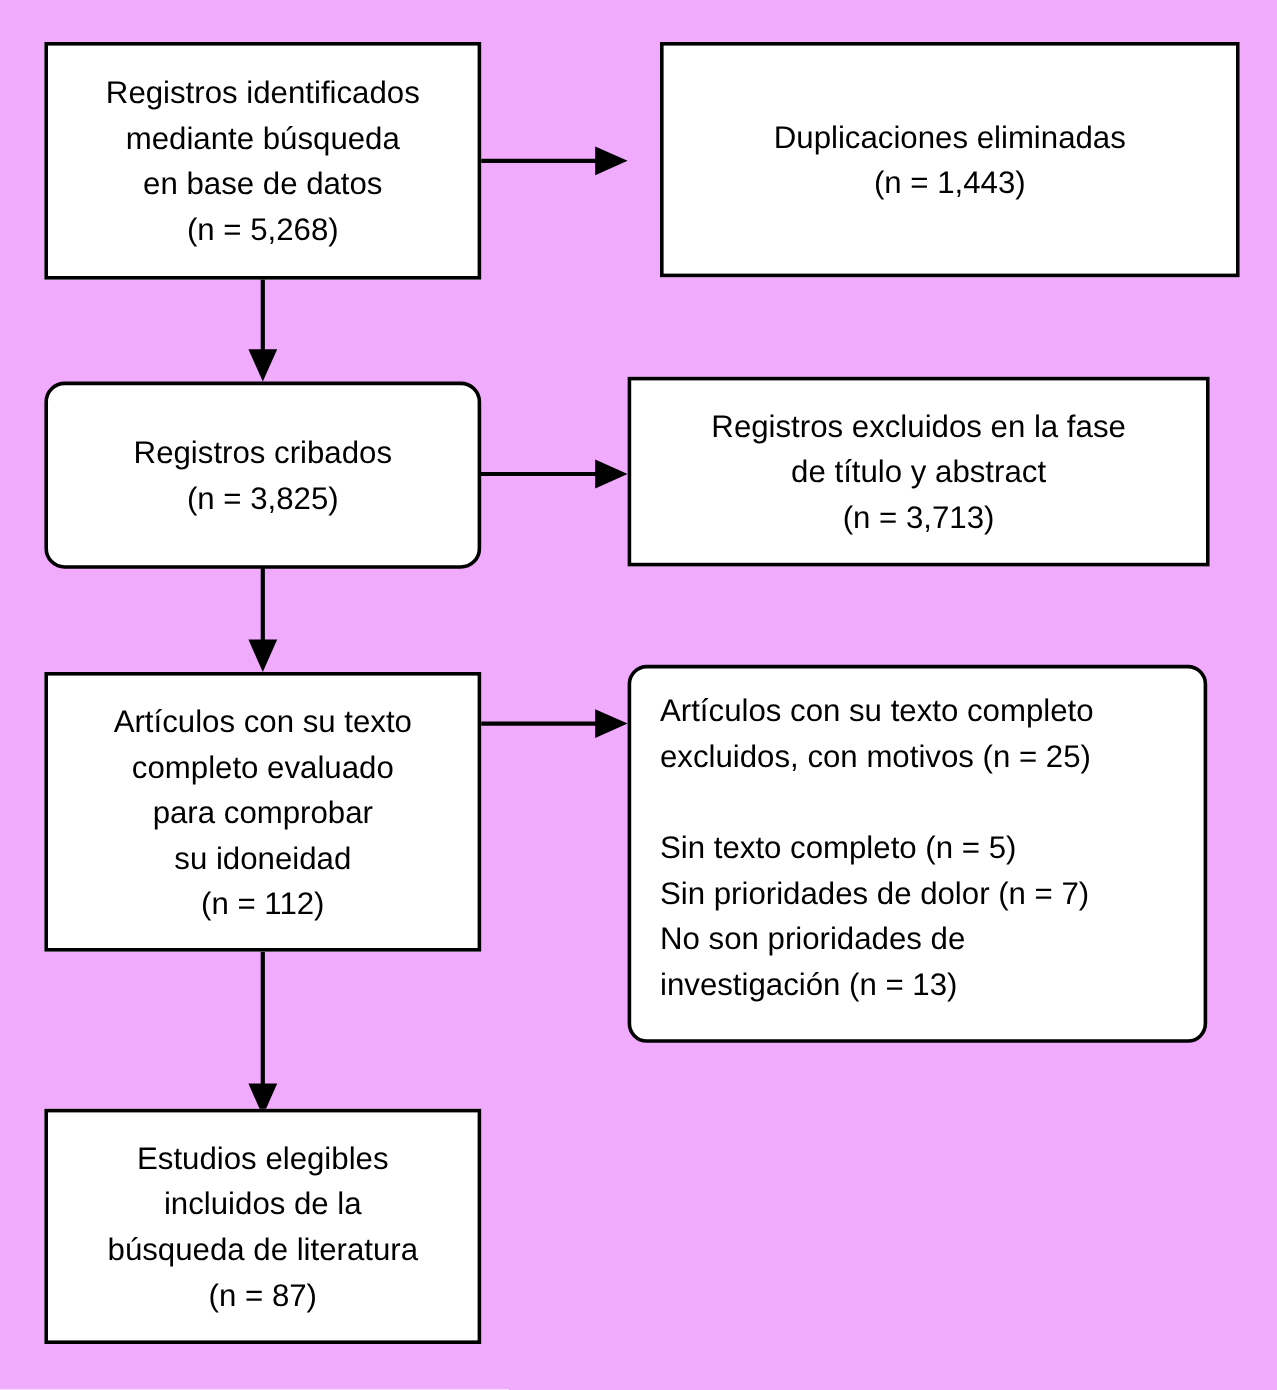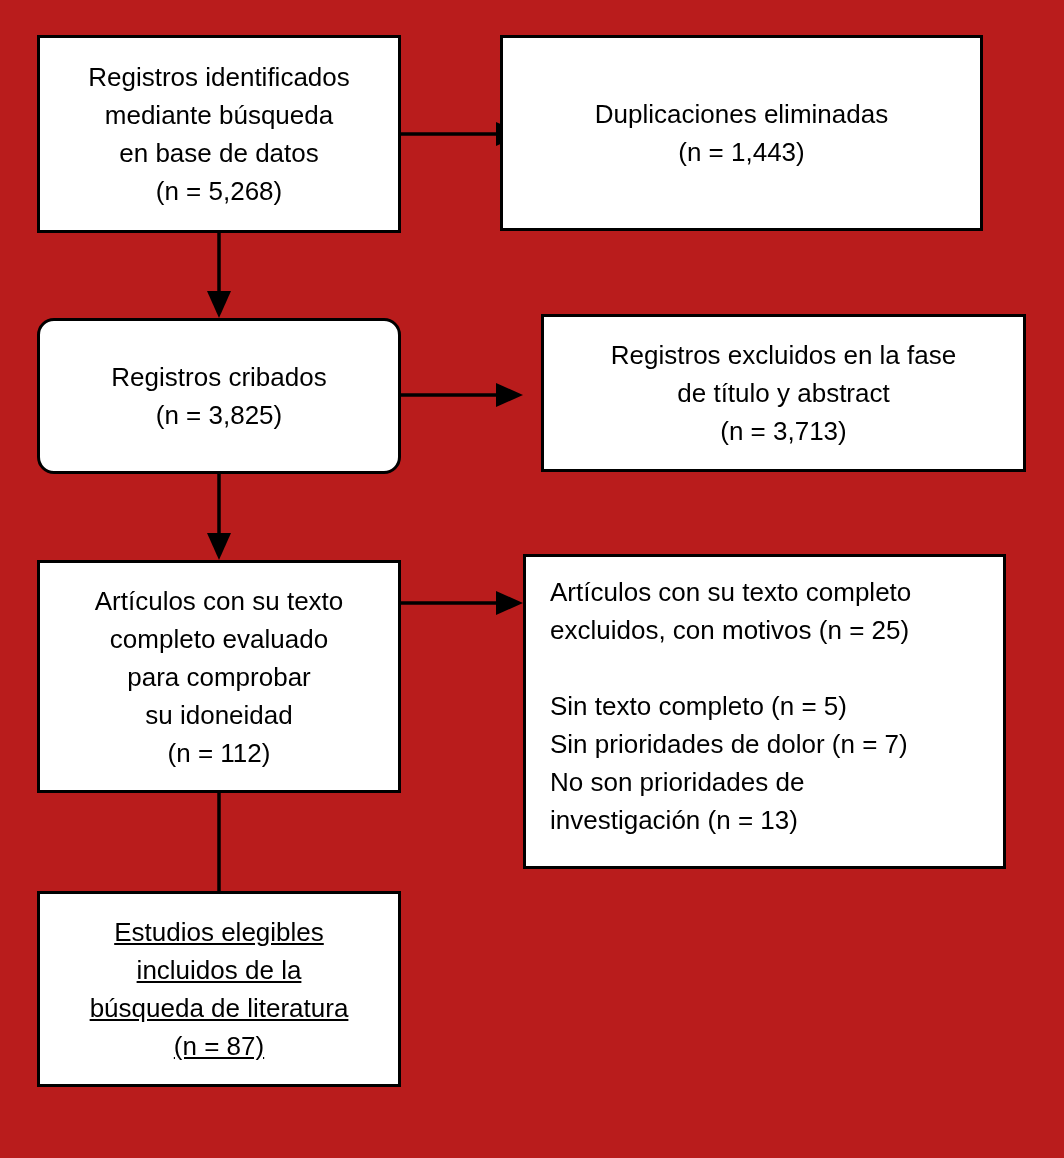--- a/index.html
+++ b/index.html
@@ -11,7 +11,7 @@
     position: relative;
     width: 1064px;
     height: 1158px;
-    background: #b91c1c;
+    background: #f0abfc;
     font-family: "Liberation Sans", sans-serif;
     color: #000000;
   }

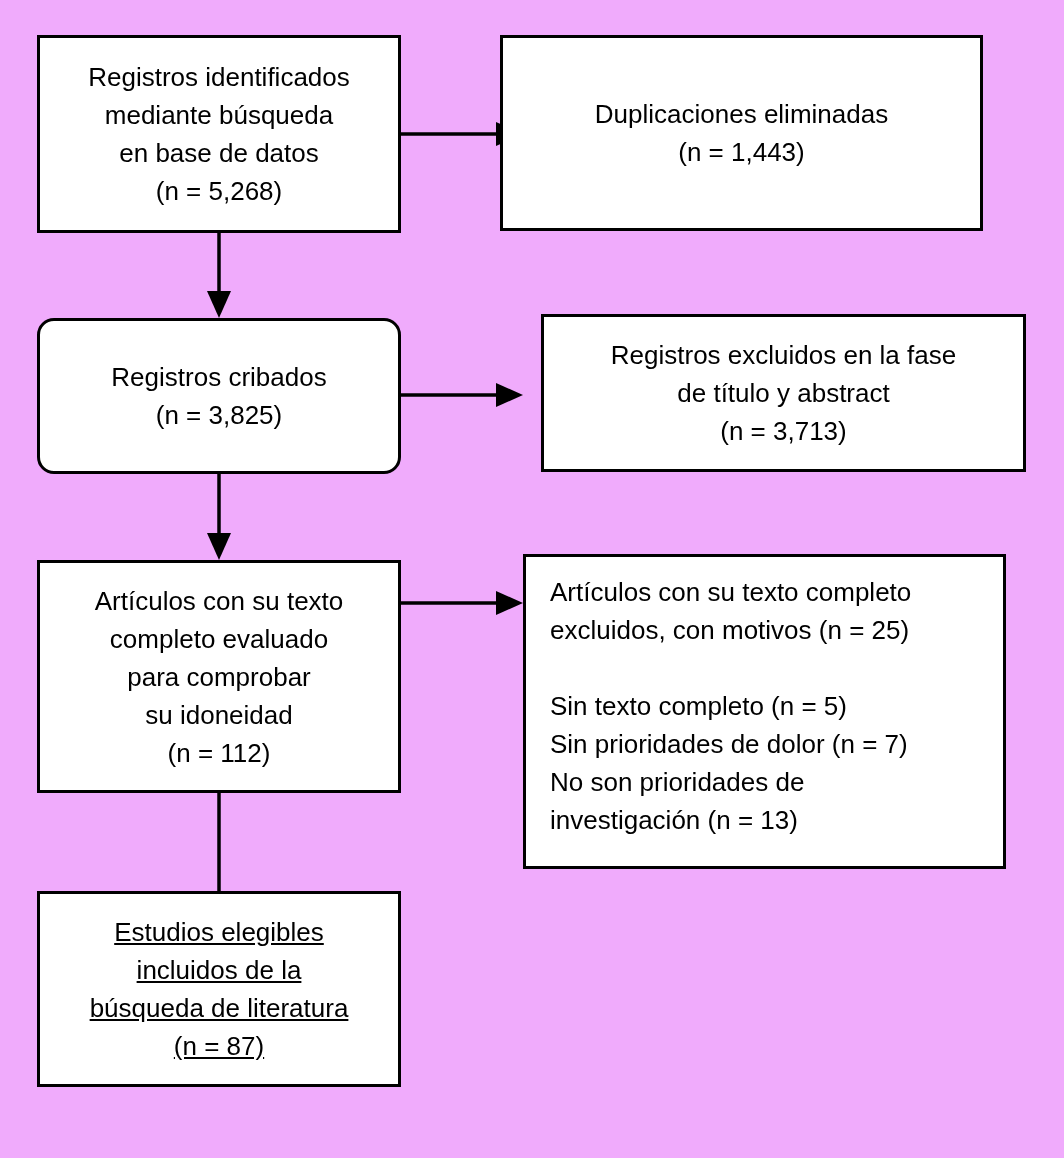--- a/index.html
+++ b/index.html
@@ -37,7 +37,7 @@
     color: #000000;
   }
   #box-identified   { left: 37px;  top: 35px;  width: 364px; height: 198px; }
-  #box-duplicates   { left: 500px; top: 35px;  width: 483px; height: 196px; }
+  #box-duplicates   { left: 550px; top: 35px;  width: 483px; height: 196px; }
   #box-screened     { left: 37px;  top: 318px; width: 364px; height: 156px; border-radius: 17px; }
   #box-excl-title   { left: 523px; top: 314px; width: 485px; height: 158px; margin-left: 18px; }
   #box-fulltext     { left: 37px;  top: 560px; width: 364px; height: 233px; text-align: center; }

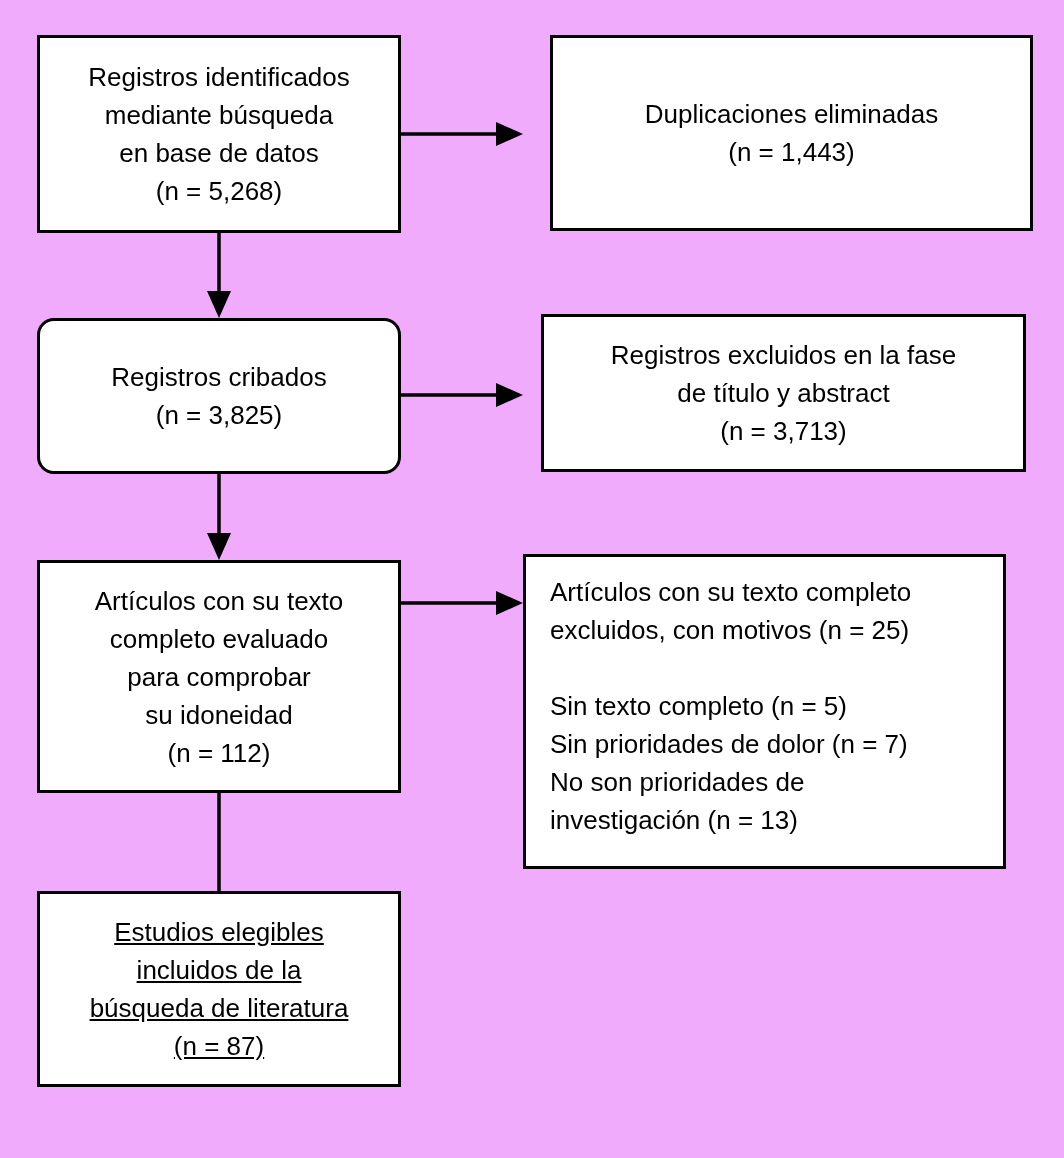--- a/index.html
+++ b/index.html
@@ -39,7 +39,7 @@
   #box-identified   { left: 37px;  top: 35px;  width: 364px; height: 198px; }
   #box-duplicates   { left: 550px; top: 35px;  width: 483px; height: 196px; }
   #box-screened     { left: 37px;  top: 318px; width: 364px; height: 156px; border-radius: 17px; }
-  #box-excl-title   { left: 523px; top: 314px; width: 485px; height: 158px; margin-left: 18px; }
+  #box-excl-title   { left: 523px; top: 314px; width: 485px; height: 158px; }
   #box-fulltext     { left: 37px;  top: 560px; width: 364px; height: 233px; text-align: center; }
   #box-excl-full    {
     left: 523px; top: 554px; width: 483px; height: 315px;

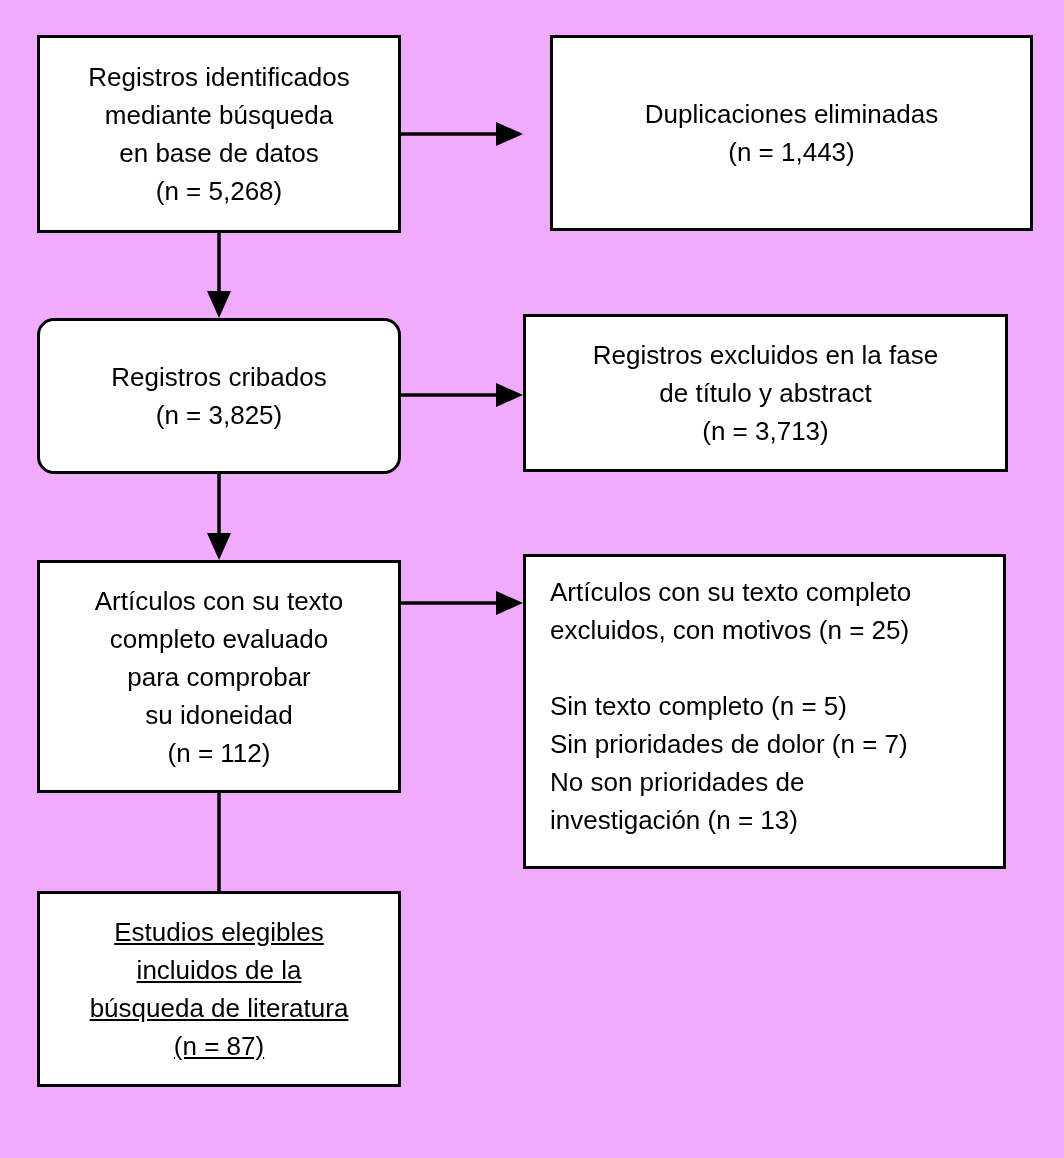--- a/index.html
+++ b/index.html
@@ -47,6 +47,7 @@
     justify-content: flex-start;
     text-align: left;
     padding: 16px 10px 0 24px;
+    border-radius: 16px;
   }
   #box-included     { left: 37px;  top: 891px; width: 364px; height: 196px; text-decoration: underline; }
 </style>

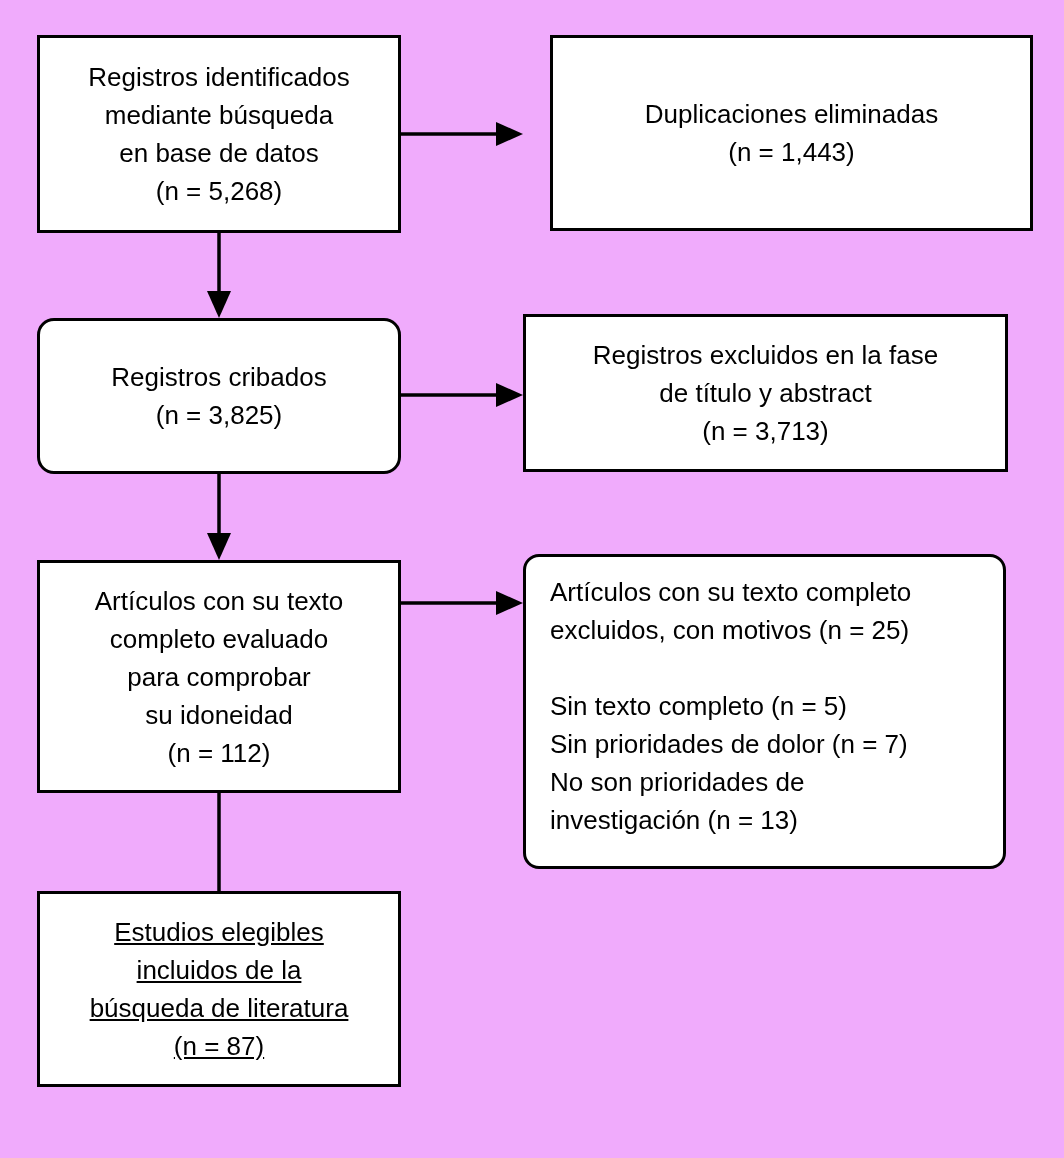--- a/index.html
+++ b/index.html
@@ -49,7 +49,7 @@
     padding: 16px 10px 0 24px;
     border-radius: 16px;
   }
-  #box-included     { left: 37px;  top: 891px; width: 364px; height: 196px; text-decoration: underline; }
+  #box-included     { left: 37px;  top: 924px; width: 364px; height: 196px; }
 </style>
 </head>
 <body>

